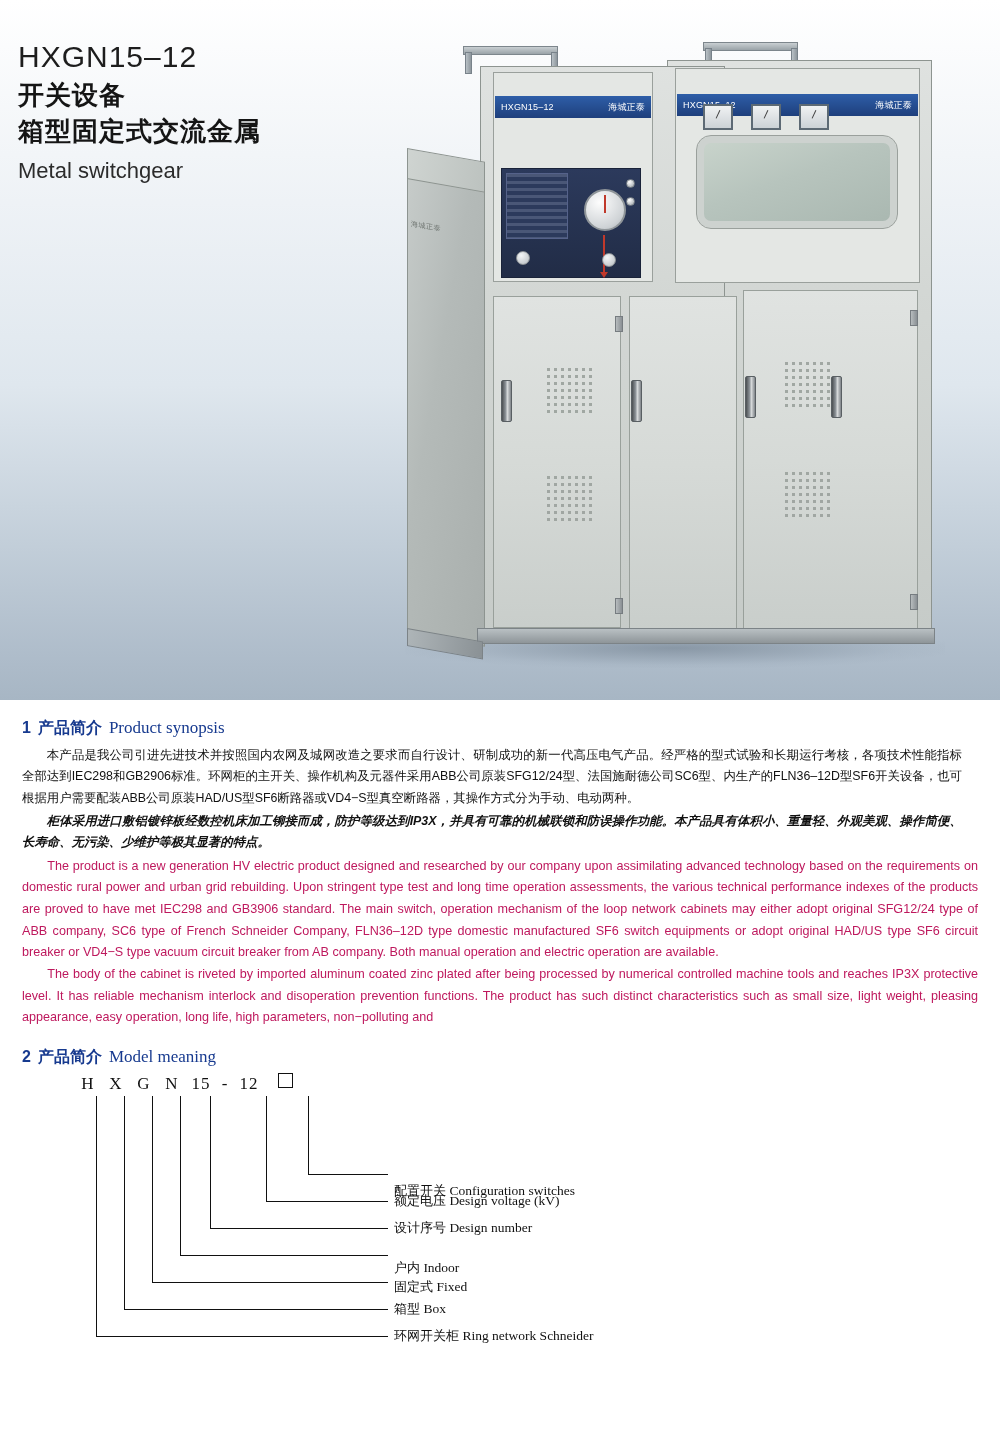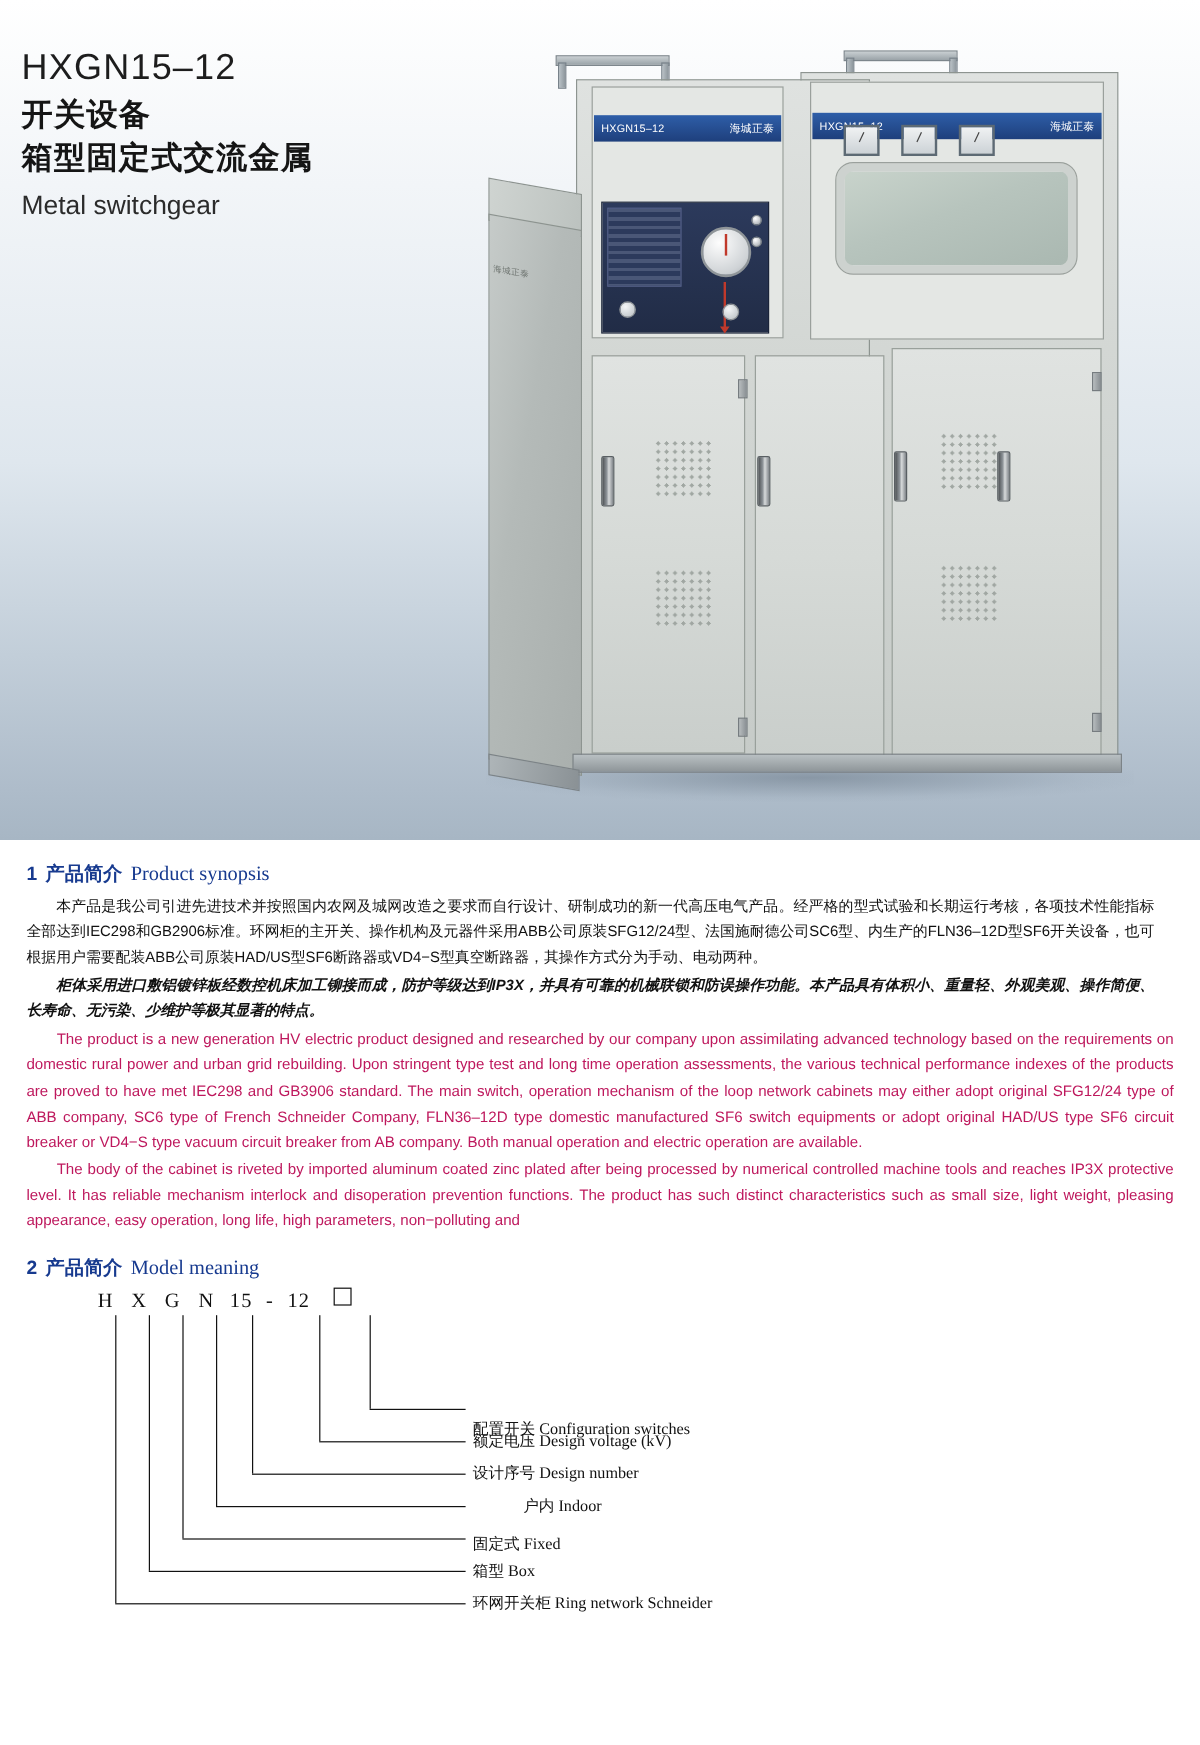--- a/index.html
+++ b/index.html
@@ -479,7 +479,7 @@
       <span class="cnpart">设计序号</span>
       <span>Design number</span>
     </div>
-    <div class="lbl" style="left:372px; top:172px;margin-left:42px;">
+    <div class="lbl" style="left:372px; top:185px;">
       <span class="cnpart">户内</span>
       <span>Indoor</span>
     </div>

